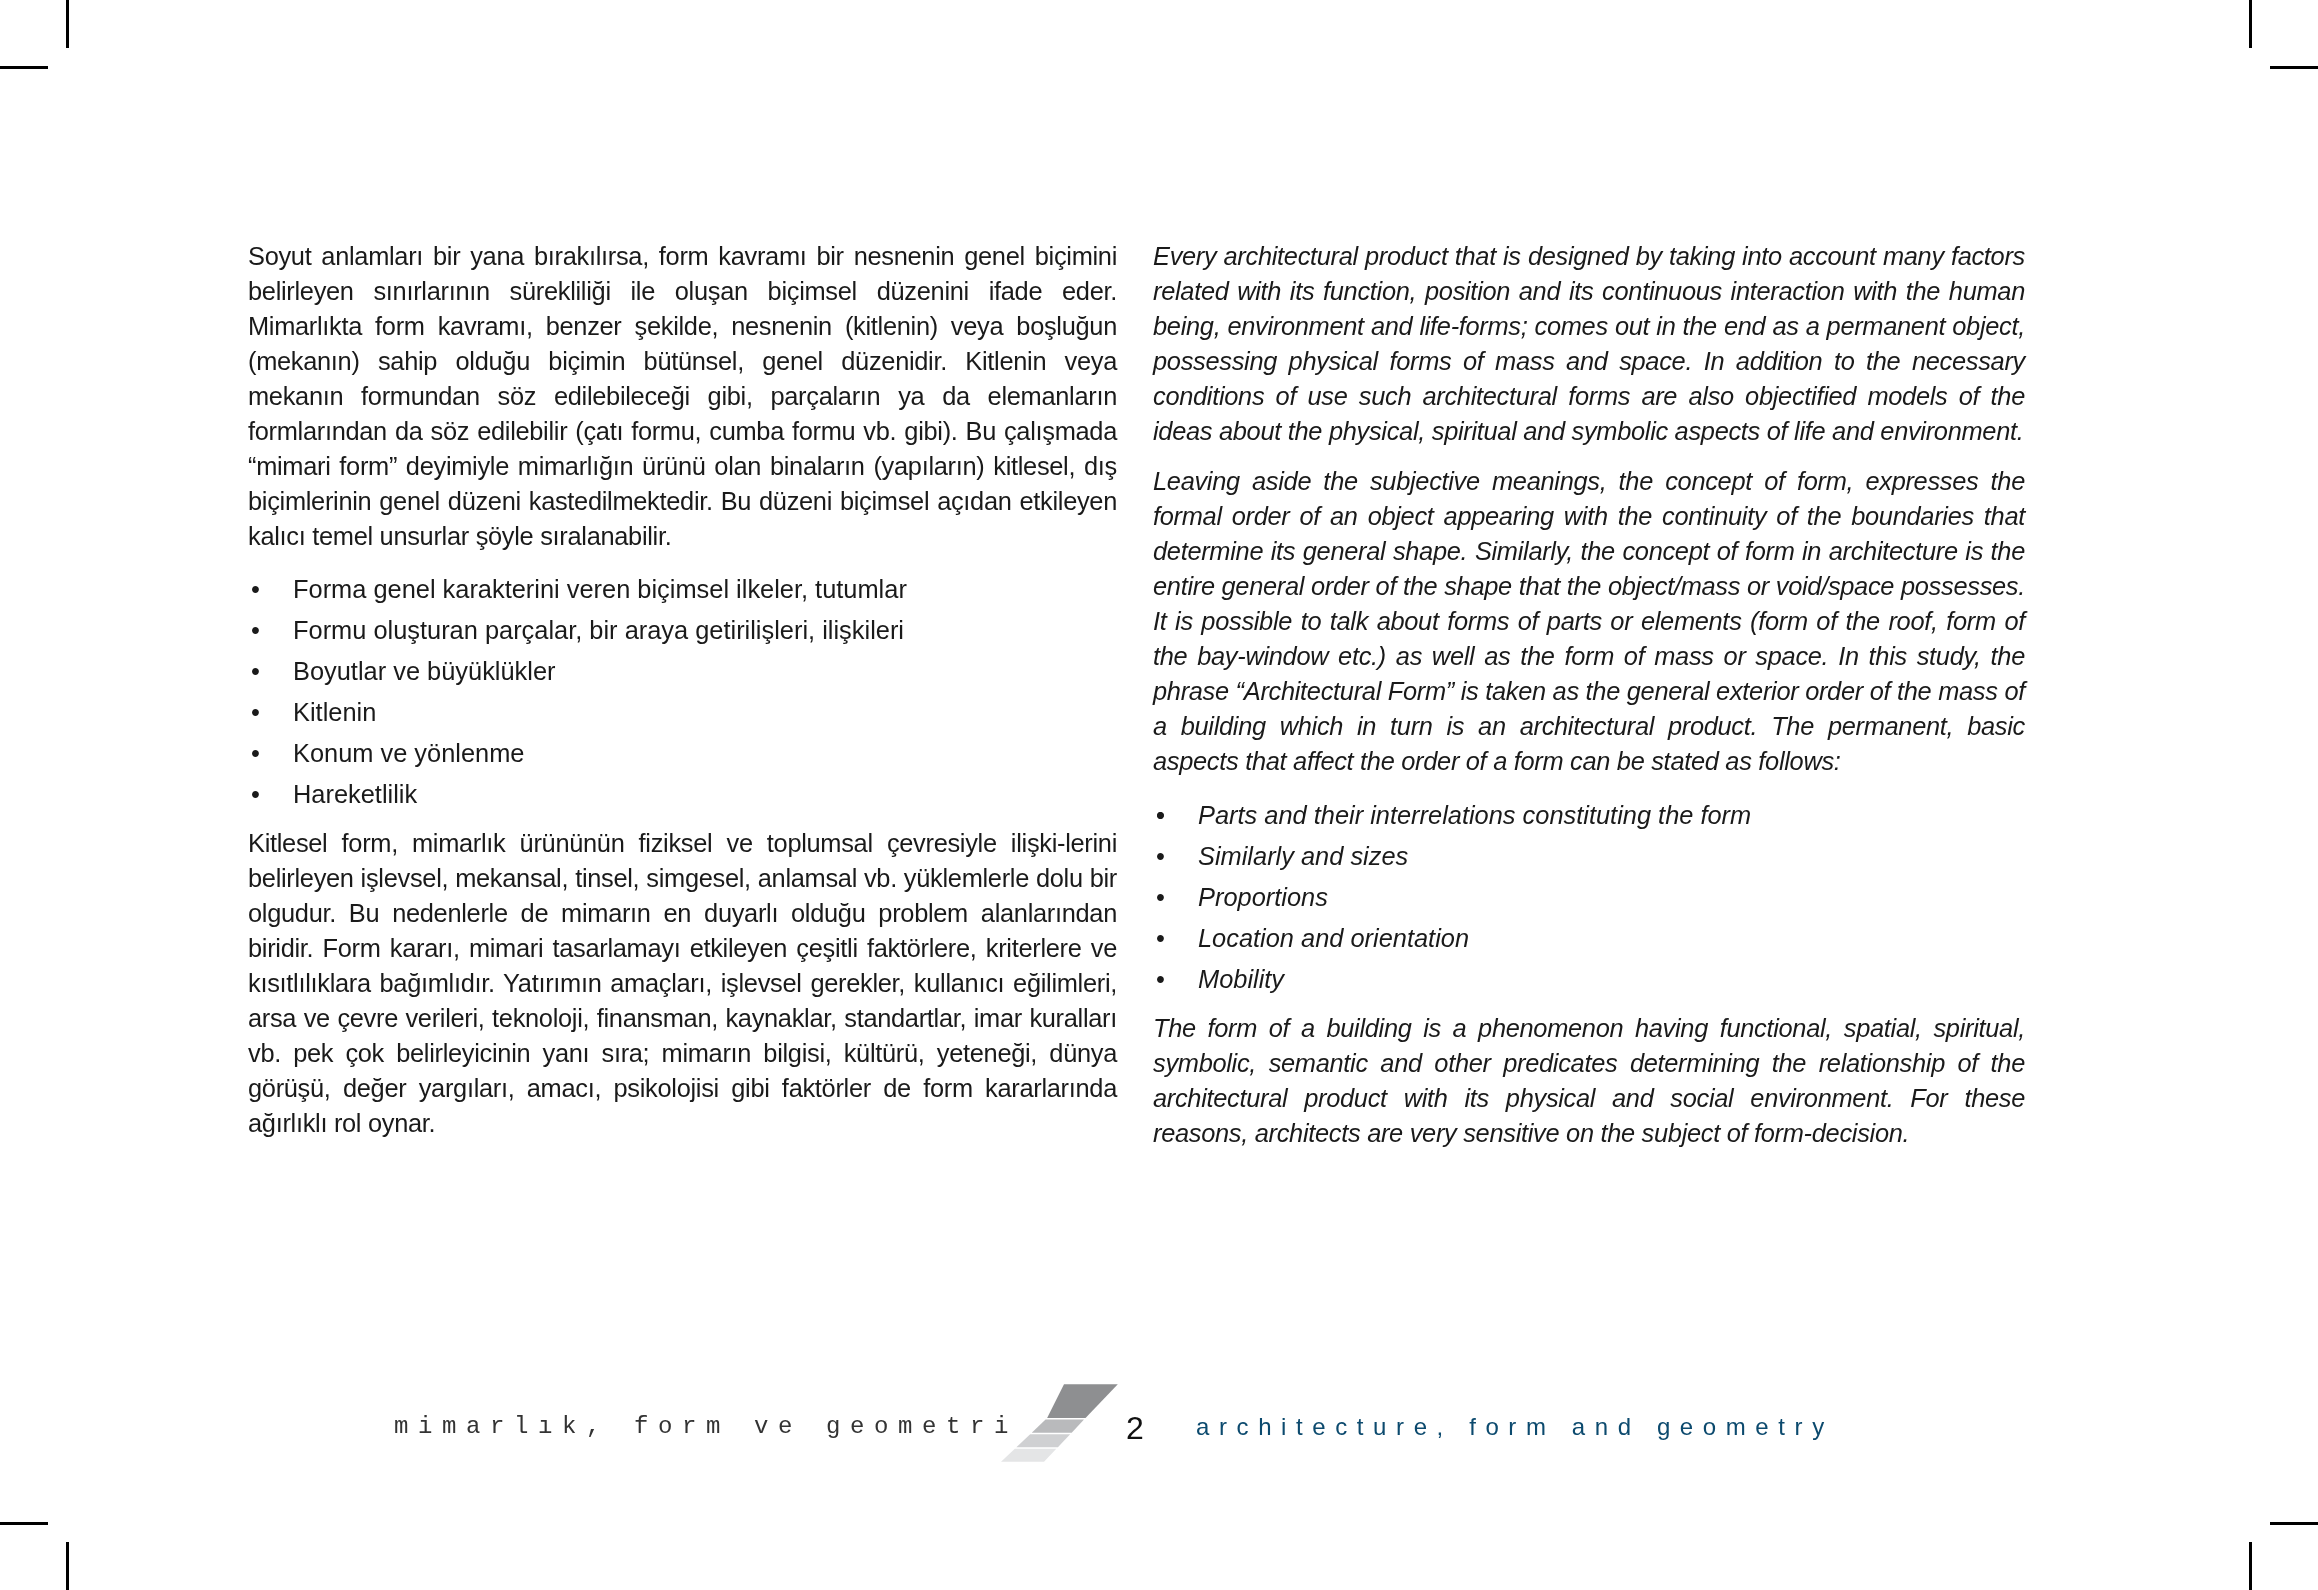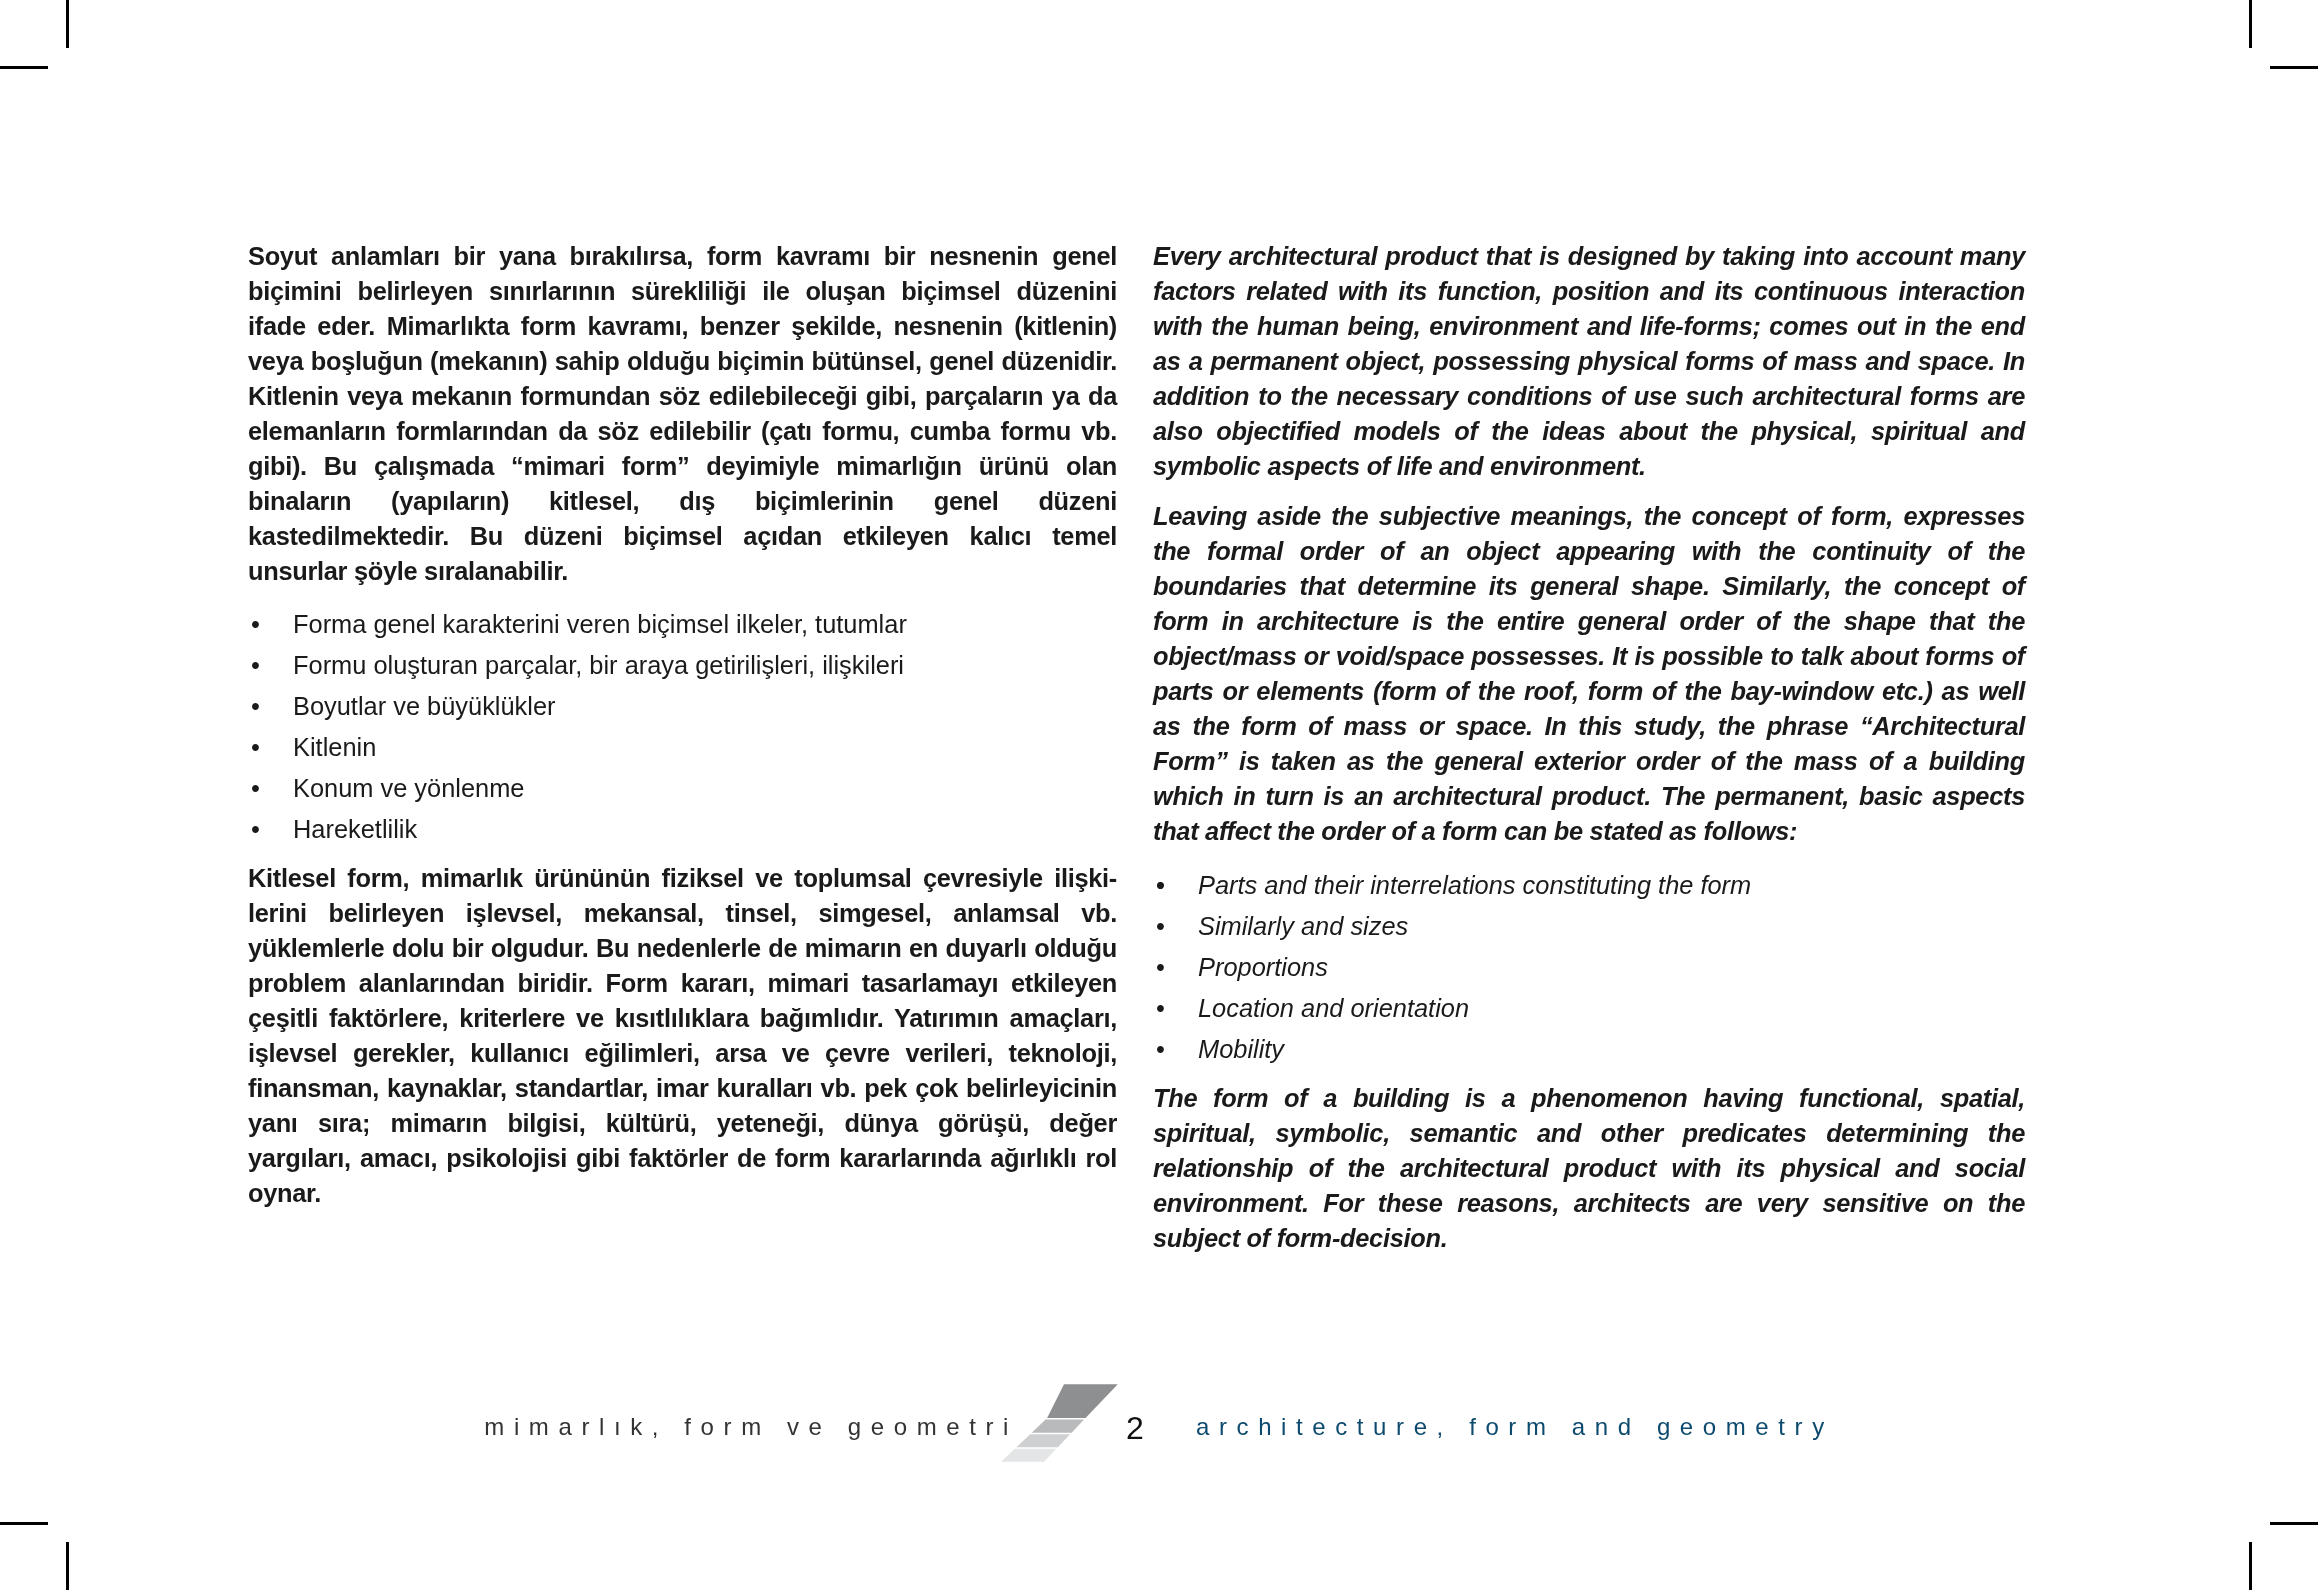--- a/index.html
+++ b/index.html
@@ -8,7 +8,7 @@
   .col { position: absolute; top: 239px; font-family: "Liberation Sans", sans-serif; font-size: 25.4px; line-height: 35px; }
   .col-left { left: 248px; width: 869px; }
   .col-right { left: 1153px; width: 872px; font-style: italic; }
-  .col p { margin: 0 0 15.4px 0; text-align: justify; letter-spacing: -0.3px; font-weight: bold; }
+  .col p { margin: 0 0 15.4px 0; text-align: justify; letter-spacing: -0.3px; }
   .col ul { list-style: none; margin: 0 0 10.8px 0; padding: 0; }
   .col li { position: relative; padding-left: 45px; line-height: 41px; }
   .col li .bullet { position: absolute; left: 3.1px; top: 0; font-style: normal; }

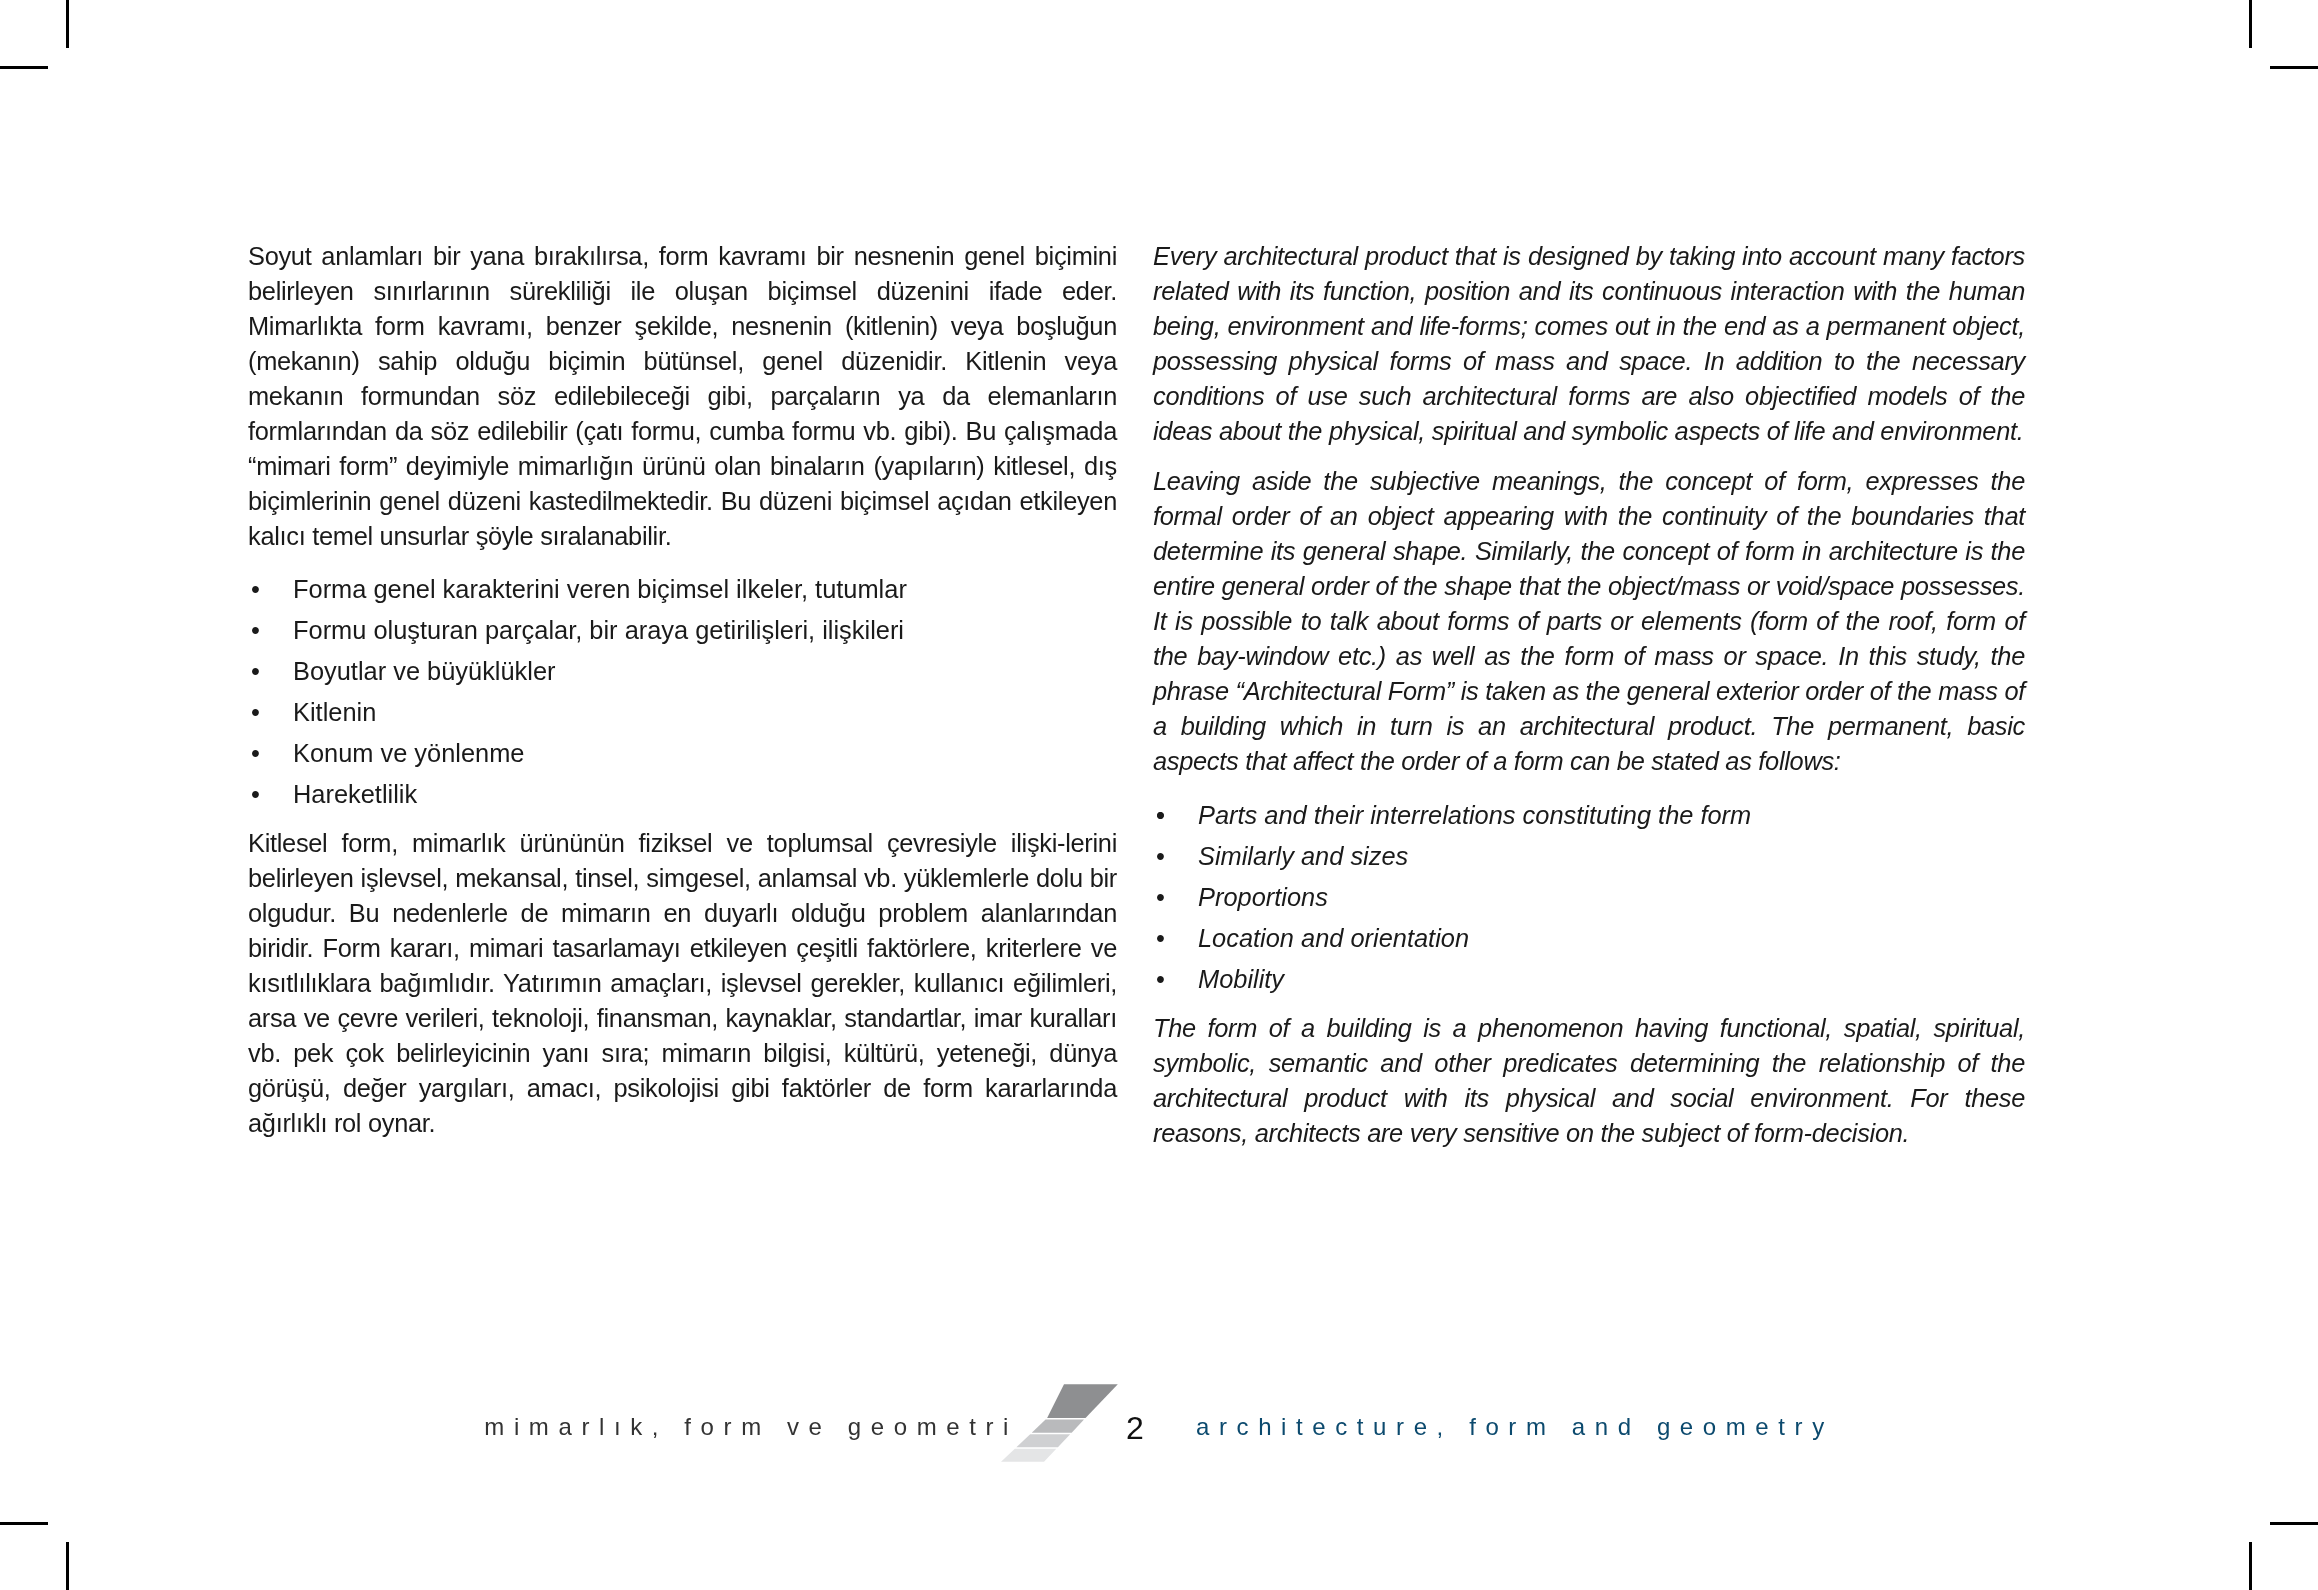--- a/index.html
+++ b/index.html
@@ -13,7 +13,7 @@
   .col li { position: relative; padding-left: 45px; line-height: 41px; }
   .col li .bullet { position: absolute; left: 3.1px; top: 0; font-style: normal; }
   .footer { position: absolute; top: 1402px; left: 0; width: 2319px; height: 85px; }
-  .footer-left { position: absolute; right: 1301px; top: 10.8px; font-family: Liberation Sans, sans-serif; font-size: 24px; letter-spacing: 9.6px; color: #333; white-space: nowrap; }
+  .footer-left { position: absolute; right: 1301px; top: 10.8px; font-family: Liberation Mono, monospace; font-size: 24px; letter-spacing: 9.6px; color: #333; white-space: nowrap; }
   .footer-right { position: absolute; left: 1196px; top: 10.8px; font-family: "Liberation Sans", sans-serif; font-size: 24px; letter-spacing: 9.6px; color: #0c4a6e; white-space: nowrap; }
   .page-num { position: absolute; left: 1126px; top: 7.7px; font-family: "Liberation Sans", sans-serif; font-size: 32px; color: #111; }
   .logo { position: absolute; left: 1001px; top: -18.5px; width: 146px; height: 85px; }

